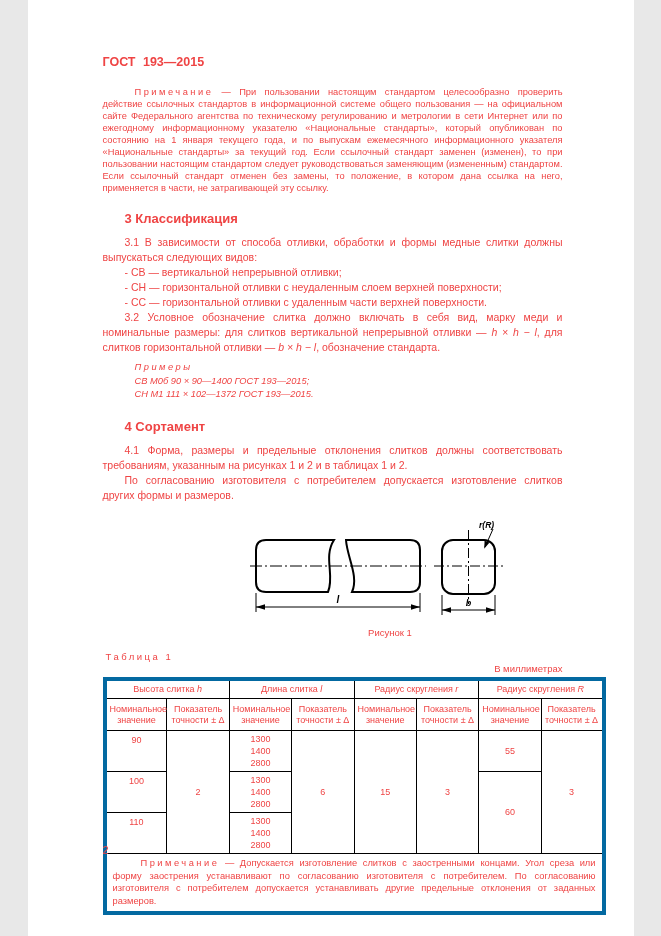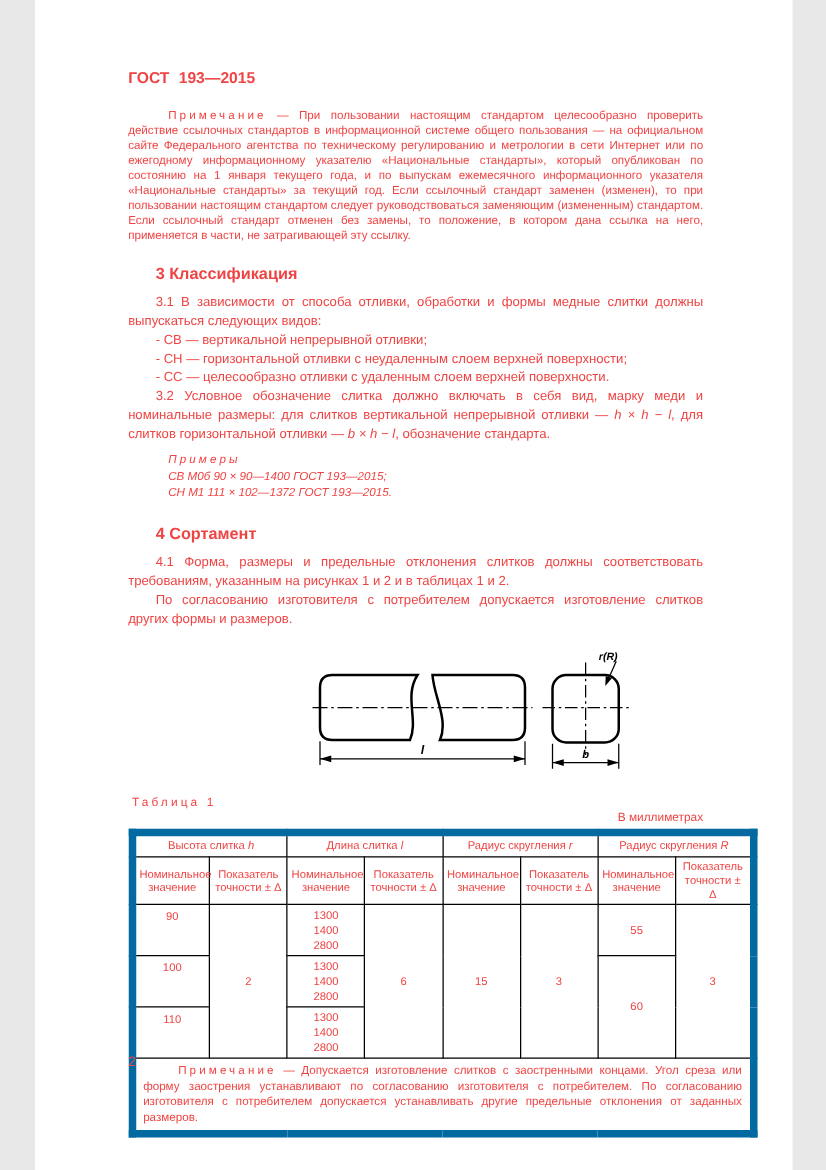--- a/index.html
+++ b/index.html
@@ -64,7 +64,7 @@
   <p class="body-p">3.1  В зависимости от способа отливки, обработки и формы медные слитки должны выпускаться следующих видов:</p>
   <p class="list-p">- СВ — вертикальной непрерывной отливки;</p>
   <p class="list-p">- СН — горизонтальной отливки с неудаленным слоем верхней поверхности;</p>
-  <p class="list-p">- СС — целесообразно отливки с удаленным слоем верхней поверхности.</p>
+  <p class="list-p">- СС — горизонтальной отливки с удаленным части верхней поверхности.</p>
 
   <p class="body-p"><span>3.2  Условное обозначение слитка должно включать в себя вид, марку меди и номинальные размеры: для слитков вертикальной непрерывной отливки — </span><span class="var">h × h − l</span><span>, для слитков горизонтальной отливки — </span><span class="var">b × h − l</span><span>, обозначение стандарта.</span></p>
 

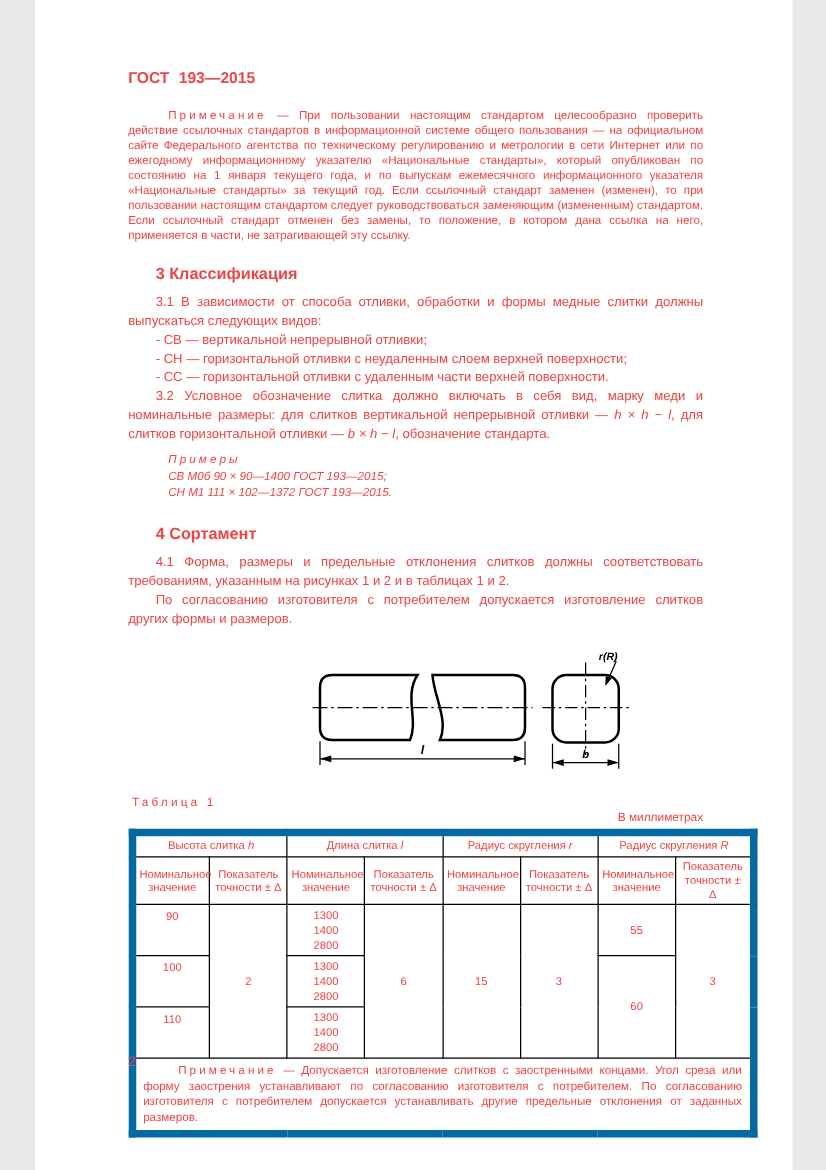--- a/index.html
+++ b/index.html
@@ -112,6 +112,7 @@
       <polygon points="247,91 238,88.3 238,93.7" fill="#000"></polygon>
       <text x="220.5" y="87" font-size="9" font-style="italic" font-weight="bold" text-anchor="middle">b</text>
     </svg>
+    <div class="figure-caption">Рисунок 1</div>
   </div>
 
   <div class="table-title sp">Таблица 1</div>

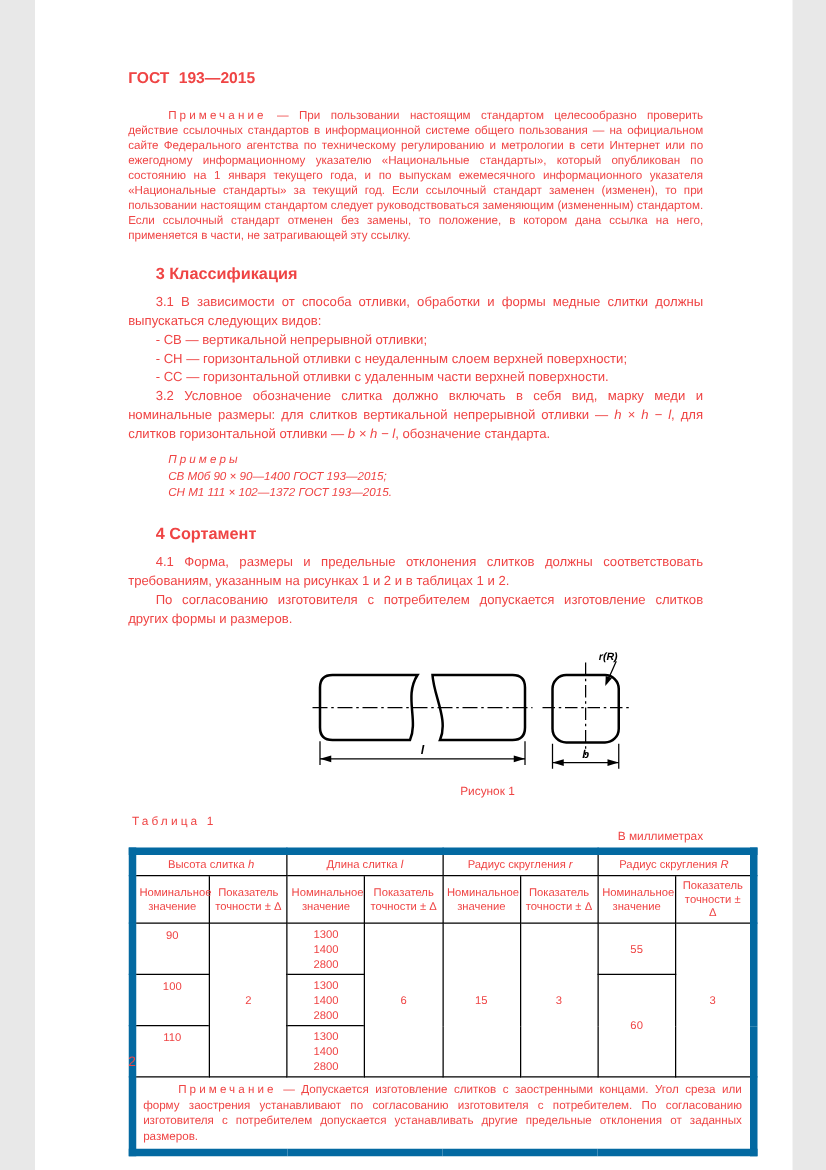--- a/index.html
+++ b/index.html
@@ -28,7 +28,7 @@
   .table-title{font-size:9.5px;margin:13px 0 0 3px;}
   .table-units{font-size:9.5px;text-align:right;margin:1px 0 3px 0;}
   table.t1{
-    border-collapse:collapse;border:6px solid #0369a1;
+    border-collapse:collapse;border:4px solid #0369a1;
     width:503px;table-layout:fixed;
     font-size:9px;
   }

